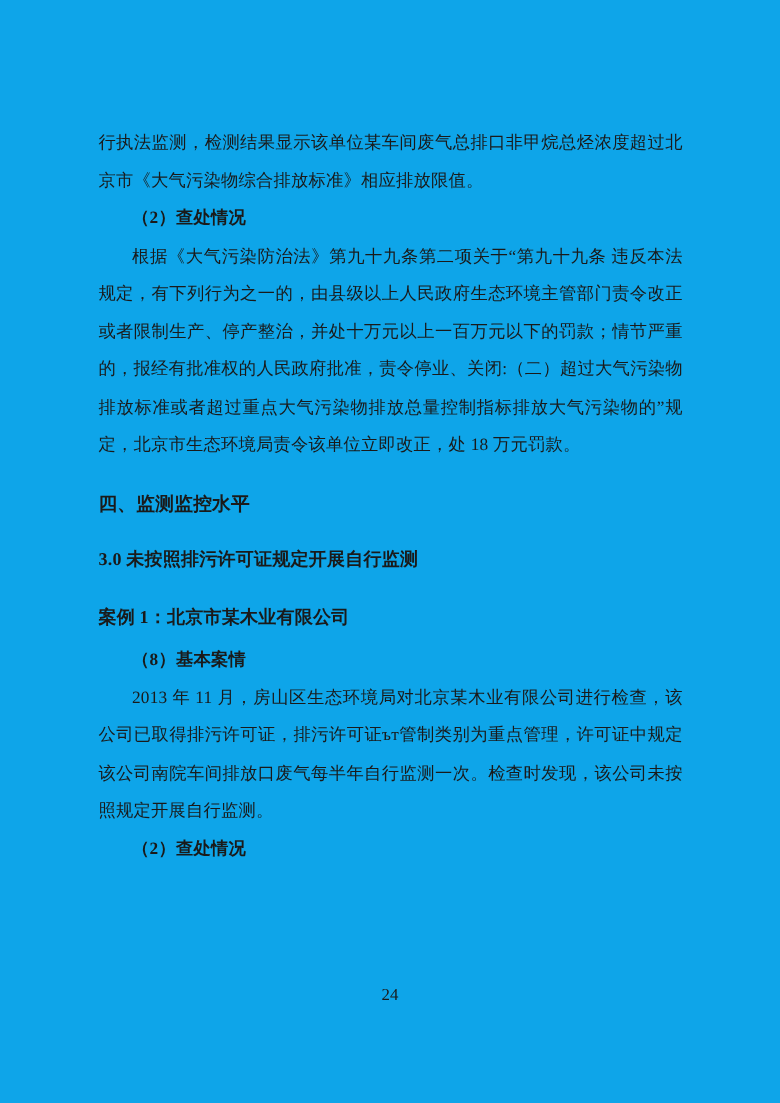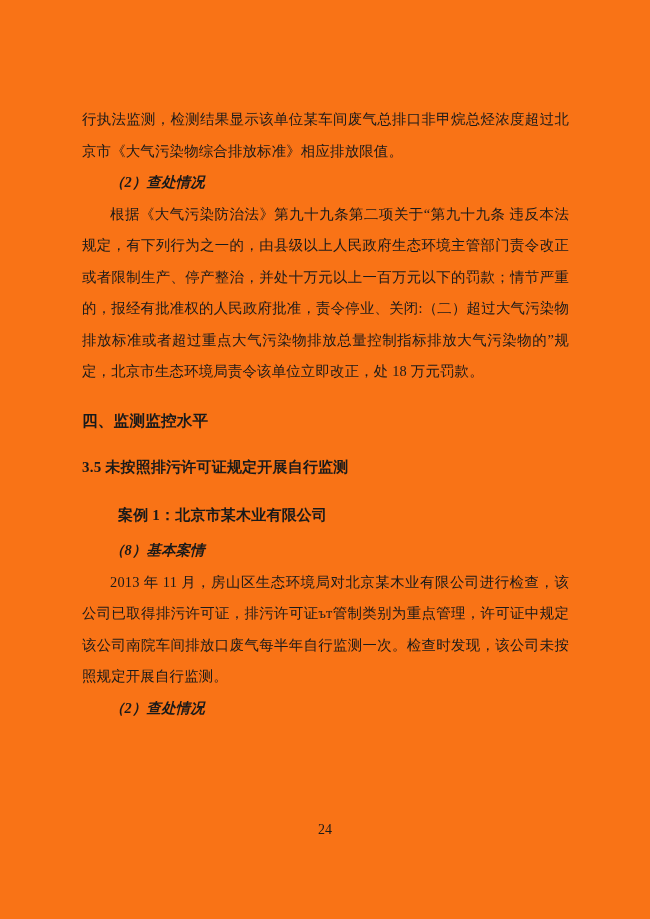--- a/index.html
+++ b/index.html
@@ -20,7 +20,7 @@
     left: 0; top: 0;
     width: 650px;
     height: 919px;
-    background: #f97316;
+    background: #0ea5e9;
   }
   .content {
     position: absolute;

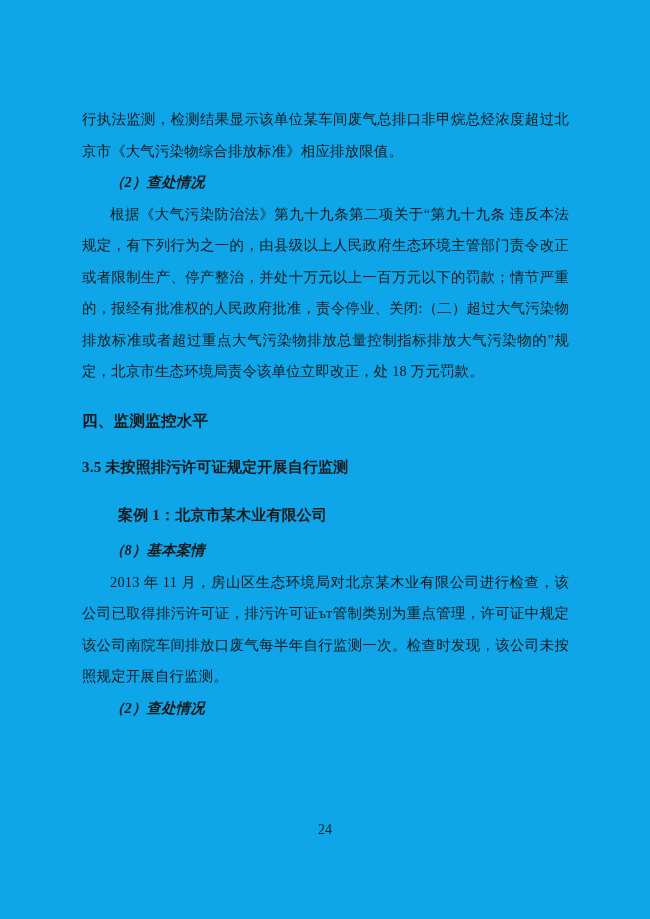--- a/index.html
+++ b/index.html
@@ -45,7 +45,6 @@
   .sub-head {
     text-indent: 28px;
     font-weight: bold;
-    font-style: italic;
   }
   .section-head {
     font-size: 15.6px;

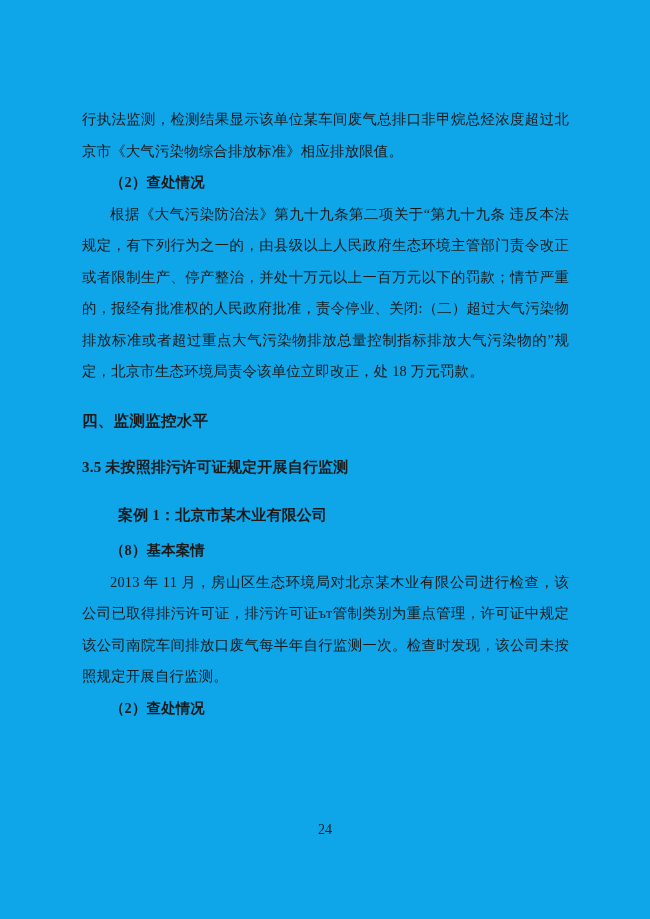--- a/index.html
+++ b/index.html
@@ -93,7 +93,7 @@
 
     <p class="section-head">四、监测监控水平</p>
 
-    <p class="sub-section-head">3.5 未按照排污许可证规定开展自行监测</p>
+    <p class="sub-section-head">3.0 未按照排污许可证规定开展自行监测</p>
 
     <p class="case-head">案例 1：北京市某木业有限公司</p>
 

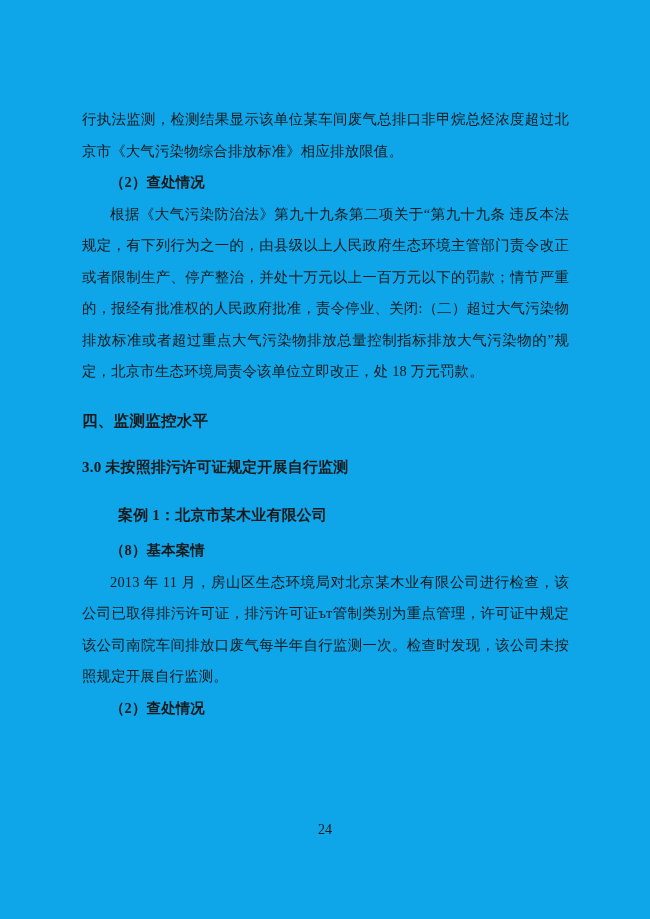--- a/index.html
+++ b/index.html
@@ -66,7 +66,6 @@
     line-height: 31.5px;
     margin-top: 16px;
     margin-bottom: 4px;
-    margin-left: 36px;
   }
   .page-number {
     position: absolute;

